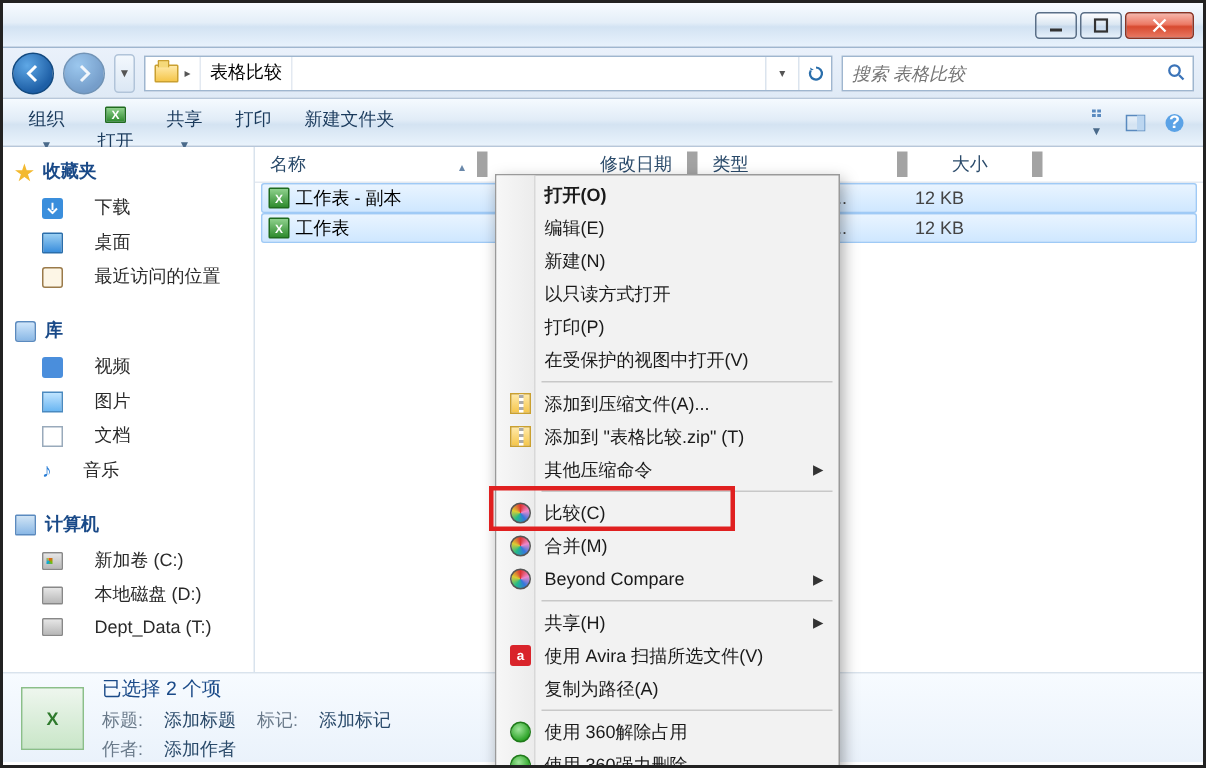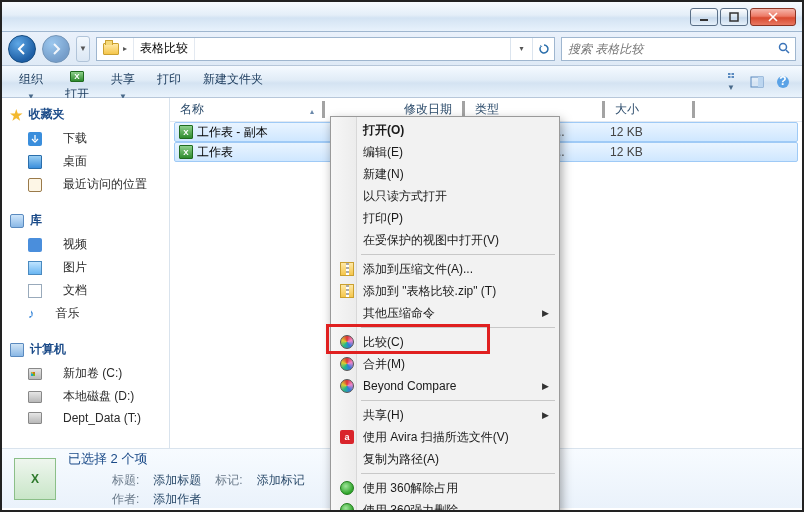--- a/index.html
+++ b/index.html
@@ -41,7 +41,7 @@
 
   .content { flex:1; position:relative; background:#fff; }
   .colhead { height:24px; display:flex; align-items:center; border-bottom:1px solid #e3e9f1; }
-  .colhead .col { padding:0 10px; color:#2a4a6a; border-right:3px solid #a3a3a3; cursor:pointer; }
+  .colhead .col { padding:0 10px; color:#2a4a6a; border-right:7px solid #a3a3a3; cursor:pointer; }
   .col-name { width:155px; position:relative; }
   .col-date { width:140px;text-align:right; }
   .col-type { width:140px; }

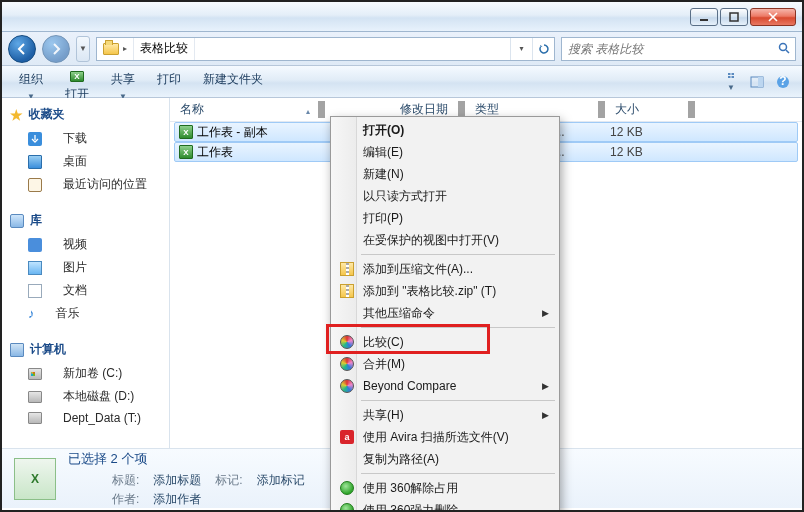--- a/index.html
+++ b/index.html
@@ -45,7 +45,7 @@
   .col-name { width:155px; position:relative; }
   .col-date { width:140px;text-align:right; }
   .col-type { width:140px; }
-  .col-size { width:90px; text-align:left; }
+  .col-size { width:90px; text-align:center; }
   .sortind { font-size:8px; position:absolute; right:8px; top:6px; color:#6a88aa; }
 
   .filerow { height:20px; display:flex; align-items:center; padding-left:8px; cursor:pointer; }

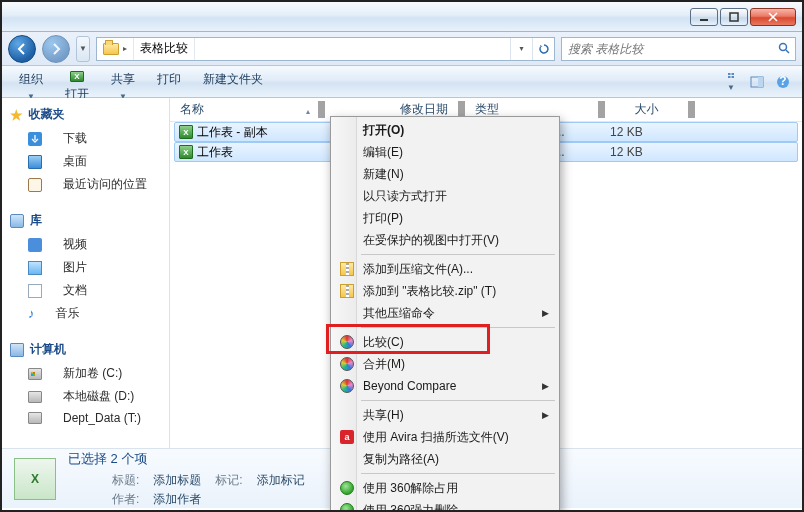--- a/index.html
+++ b/index.html
@@ -59,7 +59,7 @@
   
   .details { height:60px; border-top:1px solid #d9e3ed; background:linear-gradient(#f7fbff,#eaf2fb); display:flex; align-items:center; padding:6px 12px; gap:12px; }
   .details .thumb { width:42px; height:42px; background:linear-gradient(#eef6ee,#c9e6c8); border:1px solid #8bbf88; display:flex; align-items:center; justify-content:center; color:#2e7a2c; font-weight:bold; }
-  .details .meta { display:grid; grid-template-columns:auto auto auto auto; column-gap:14px; row-gap:2px; color:#4a5a6a;margin-left:44px; }
+  .details .meta { display:grid; grid-template-columns:auto auto auto auto; column-gap:14px; row-gap:2px; color:#4a5a6a; }
   .details .meta .lab { color:#6a7a8a; text-align:right; }
   .details .meta .val { color:#2a4a6a; }
   .details .title { color:#1a4a88; font-size:13px; }

